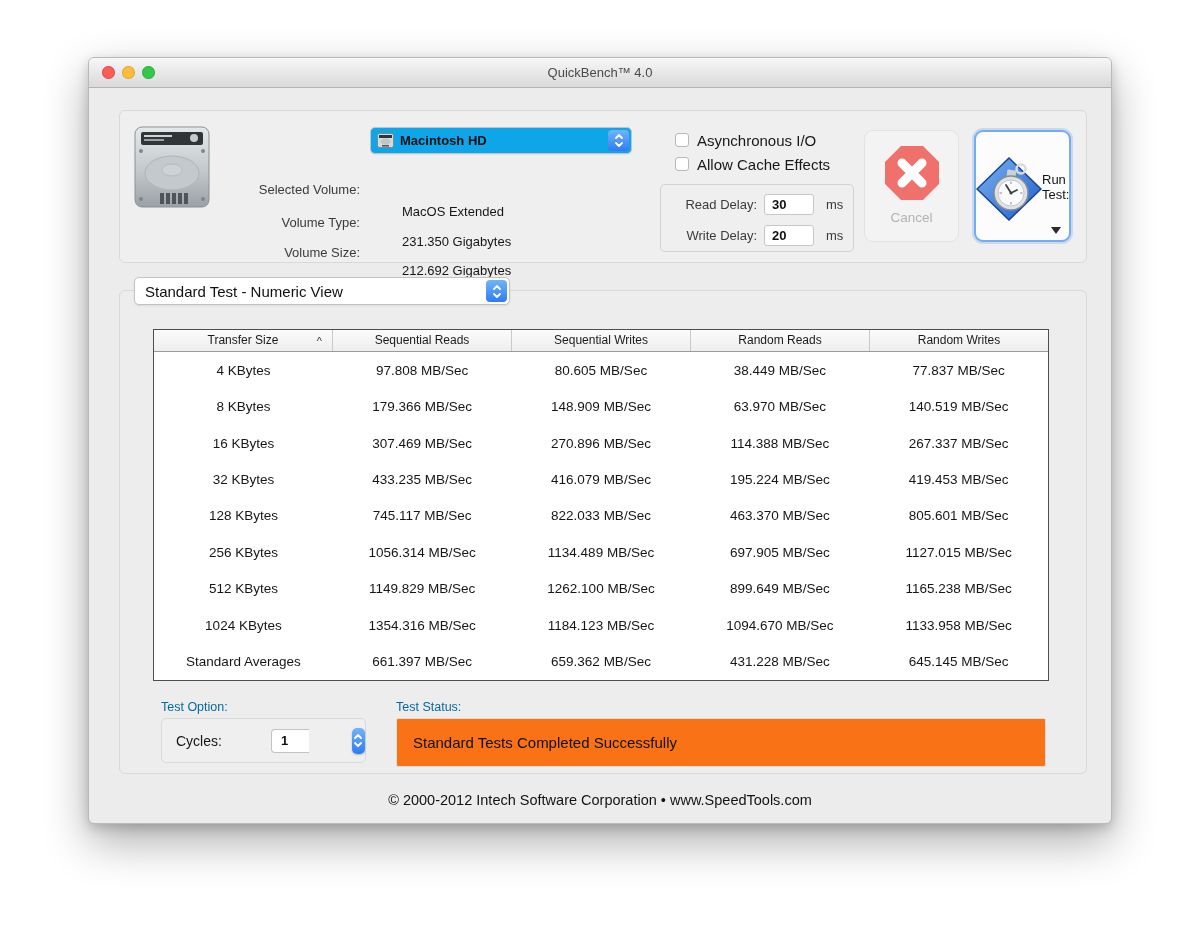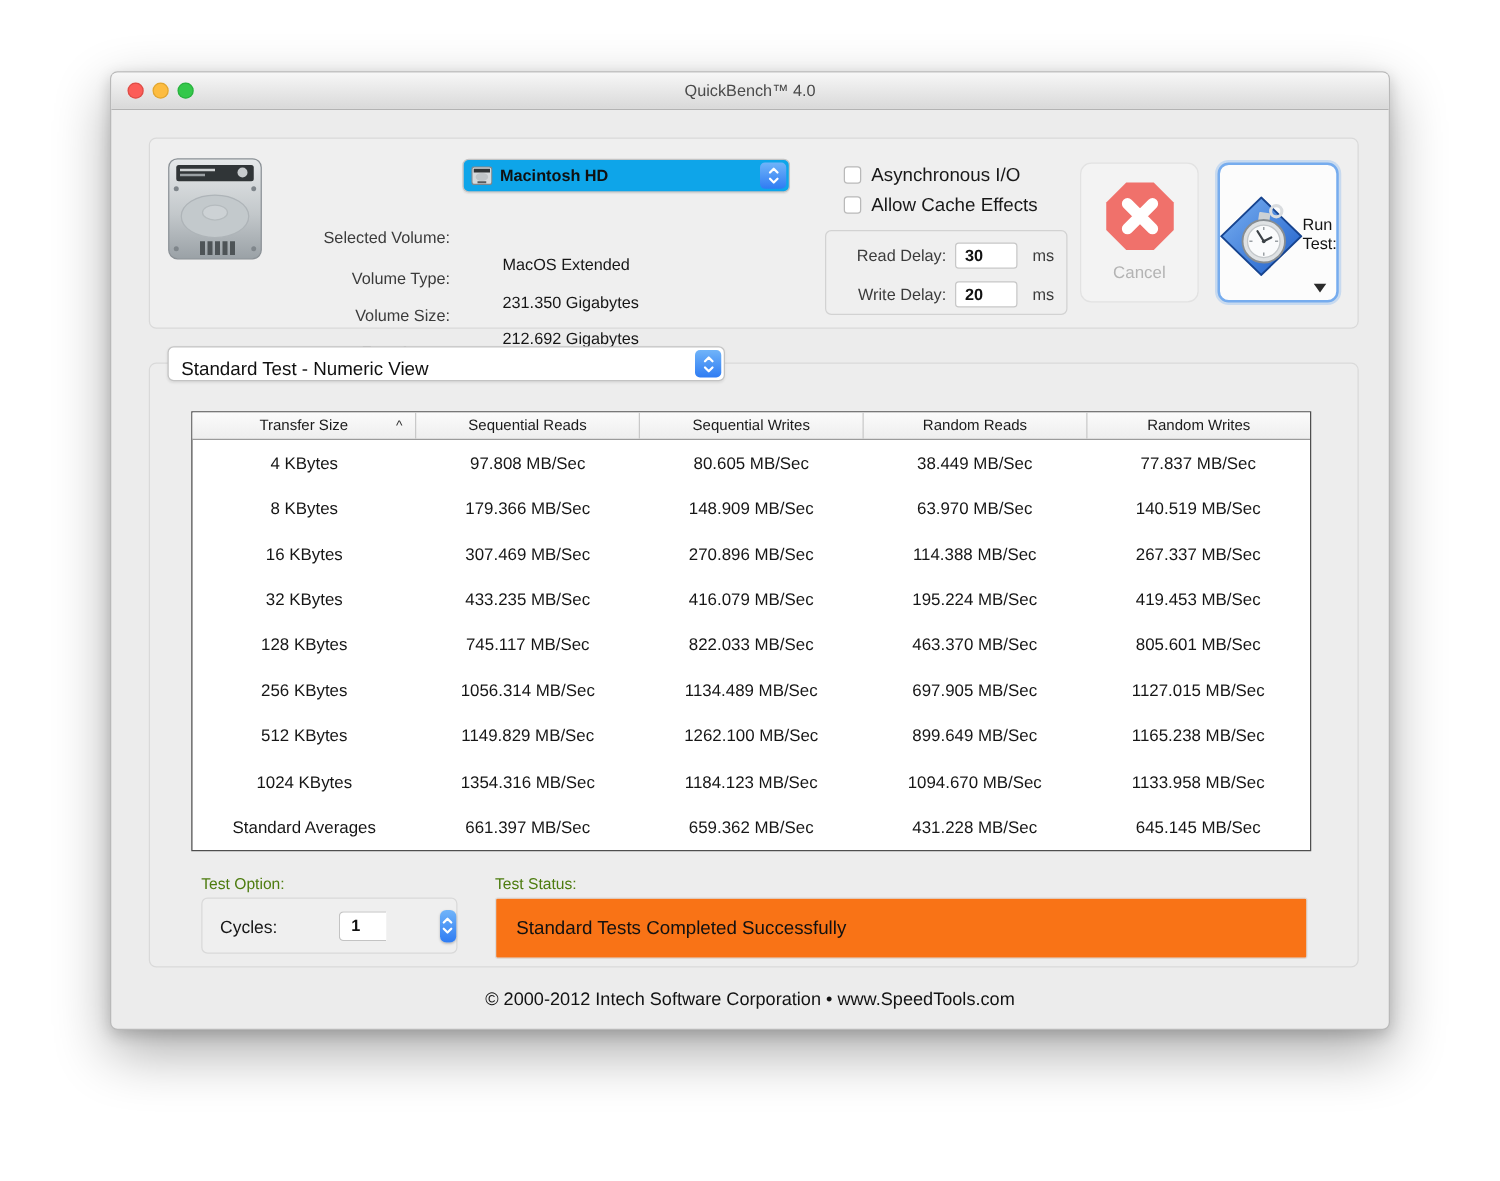--- a/index.html
+++ b/index.html
@@ -71,8 +71,8 @@
     border-left:5px solid transparent;border-right:5px solid transparent;border-top:7px solid #2b2b2b; }
 
   .view-popup{
-    position:absolute;left:45px;top:189px;width:446px;height:28px;background:#fff;
-    border:1px solid #c3c3c3;border-radius:5px;box-sizing:border-box;display:flex;align-items:flex-end;
+    position:absolute;left:45px;top:189px;width:376px;height:28px;background:#fff;
+    border:1px solid #c3c3c3;border-radius:5px;box-sizing:border-box;display:flex;align-items:center;
     padding-left:10px;box-shadow:0 1px 2px rgba(0,0,0,.08);
   }
   .view-text{ font-size:15px;color:#101010; }

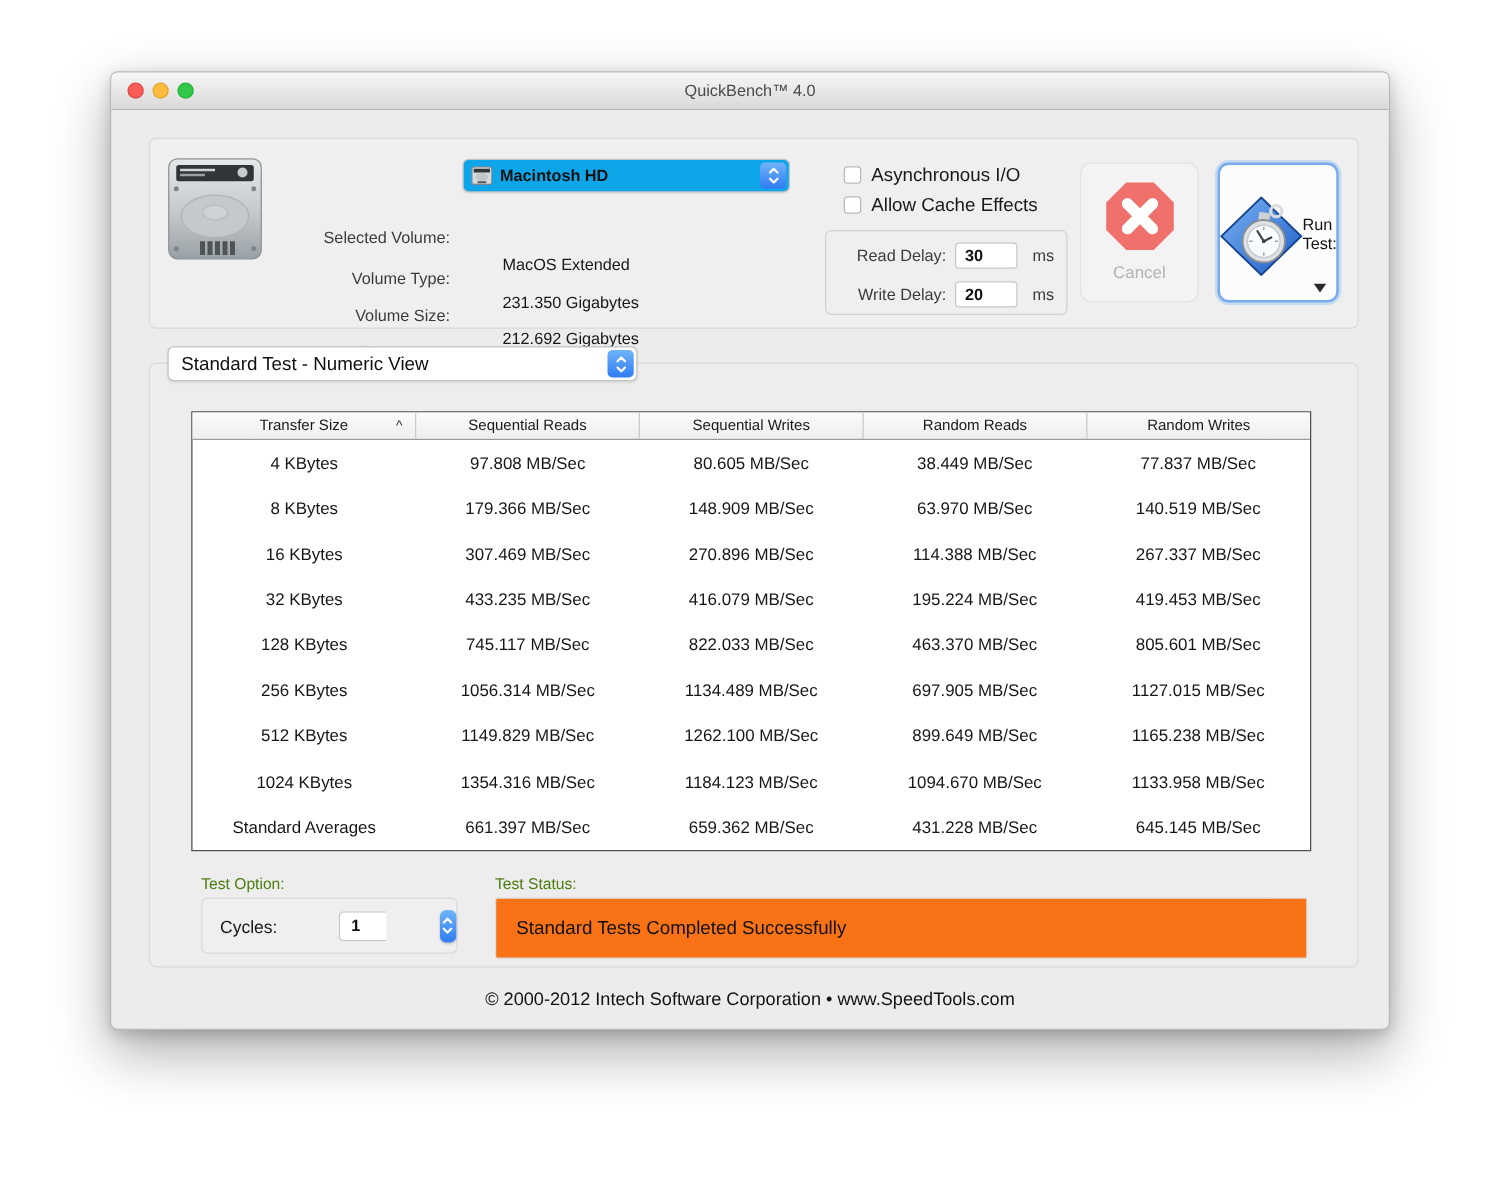--- a/index.html
+++ b/index.html
@@ -90,7 +90,7 @@
   .trow{ flex:1;display:flex;align-items:center; }
   .td{ flex:1;text-align:center;font-size:13.5px;color:#161616; }
 
-  .section-label{ position:absolute;font-size:12.5px;color:#4d7c0f; }
+  .section-label{ position:absolute;font-size:12.5px;color:#0369a1; }
   #test-option-label{ left:72px;top:612px; }
   #test-status-label{ left:307px;top:612px; }
   .option-box{

